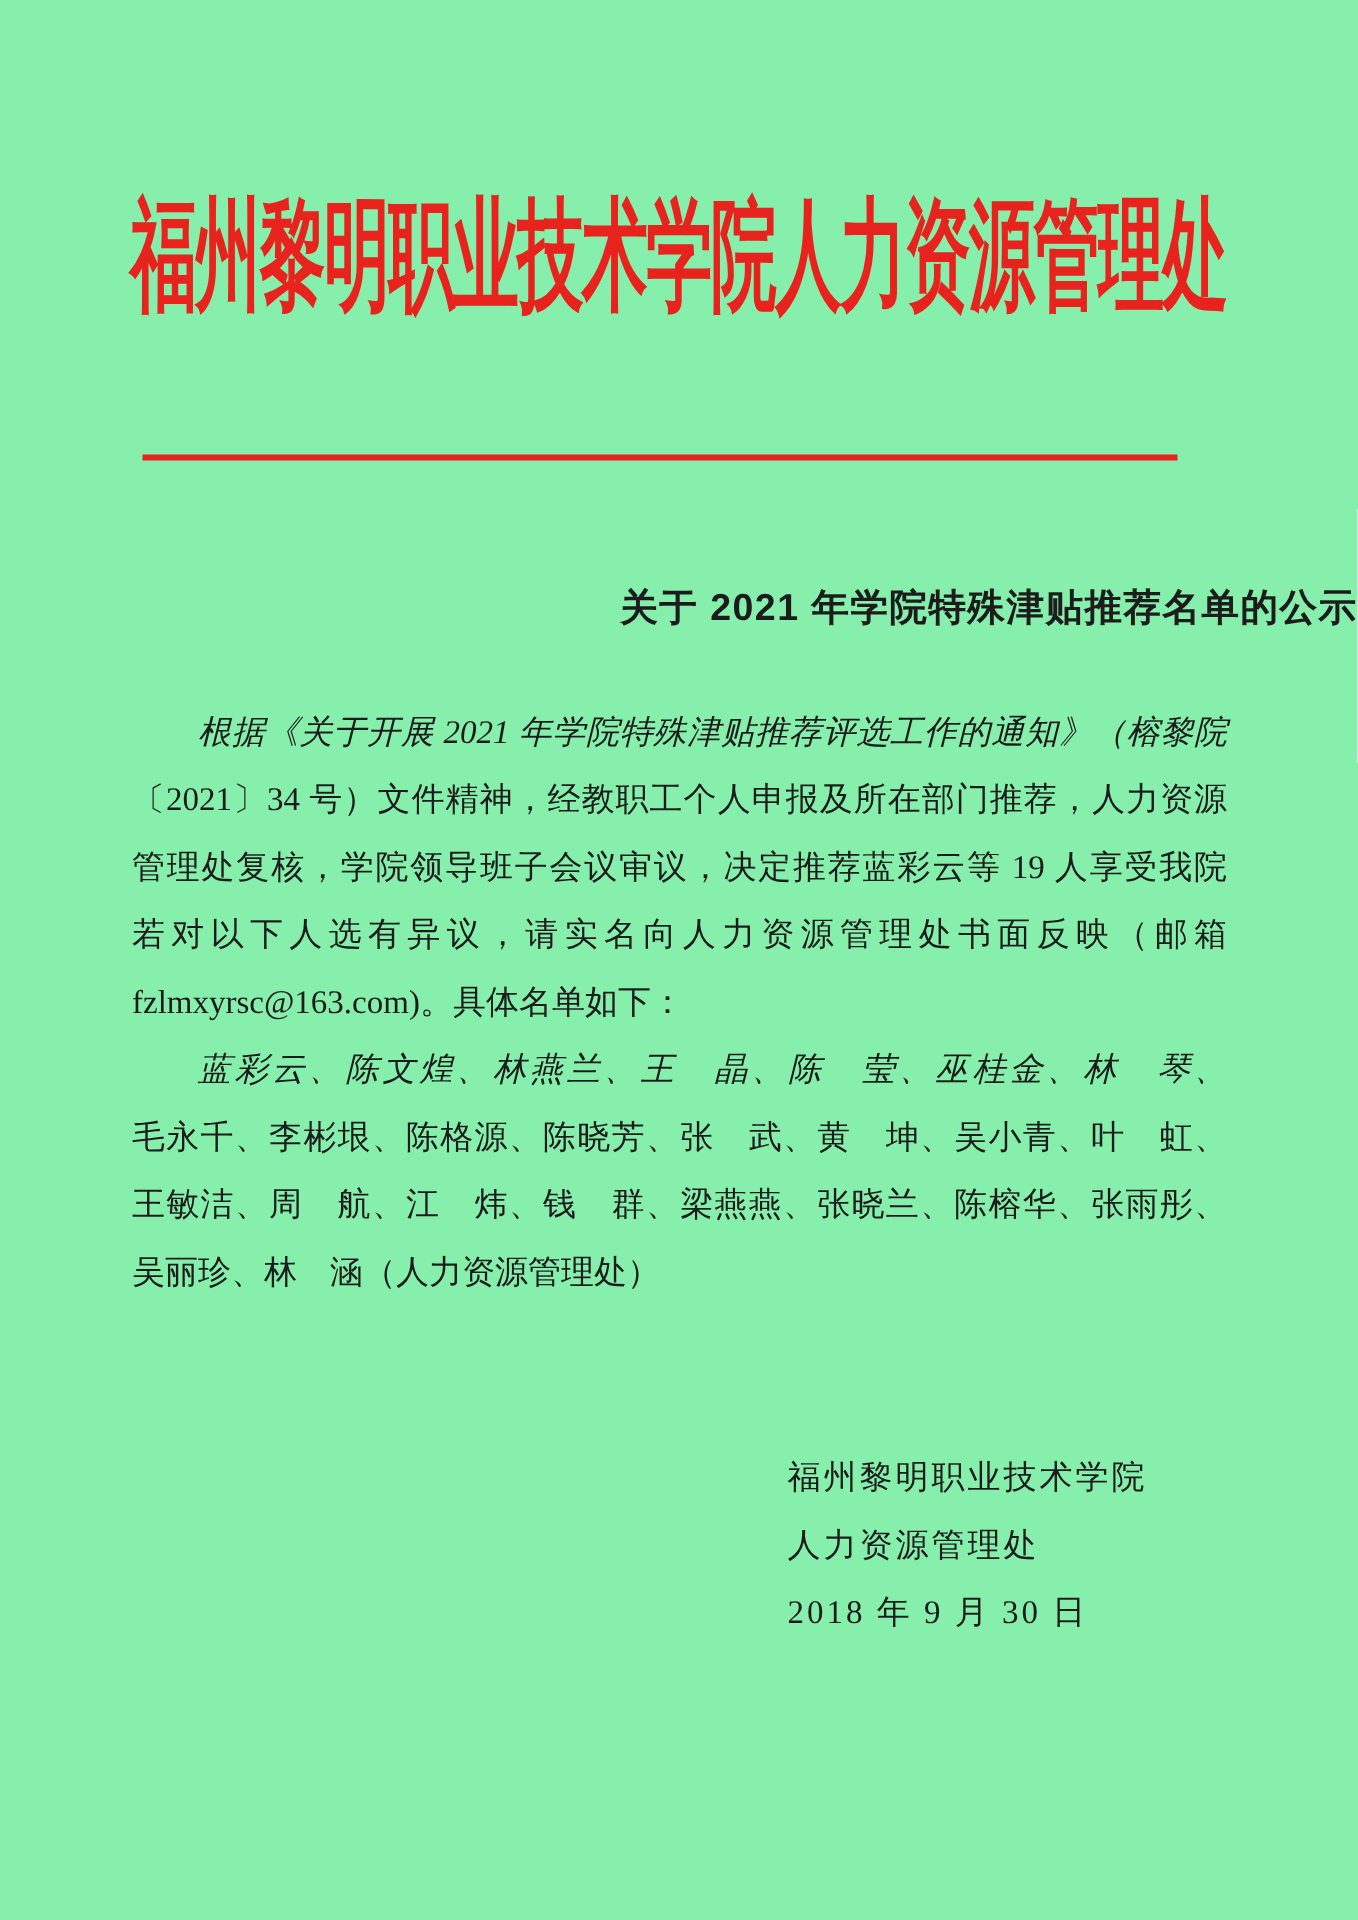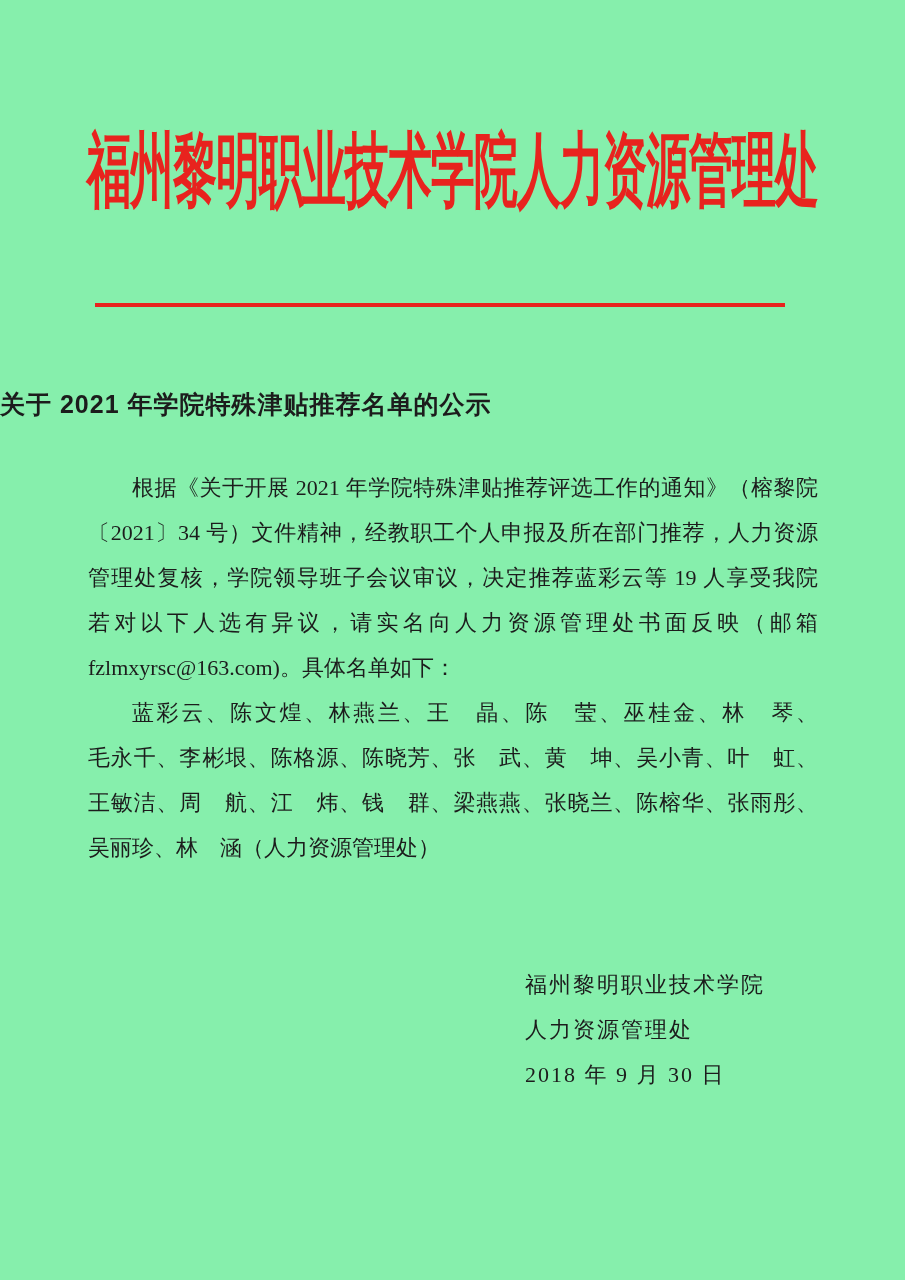--- a/index.html
+++ b/index.html
@@ -33,7 +33,7 @@
   .doc-title {
     position: absolute;
     top: 388px; left: 0; right: 0;
-    text-align: left;
+    text-align: right;
     font-family: "Liberation Sans", "DejaVu Sans", sans-serif;
     font-weight: bold;
     font-size: 25px;

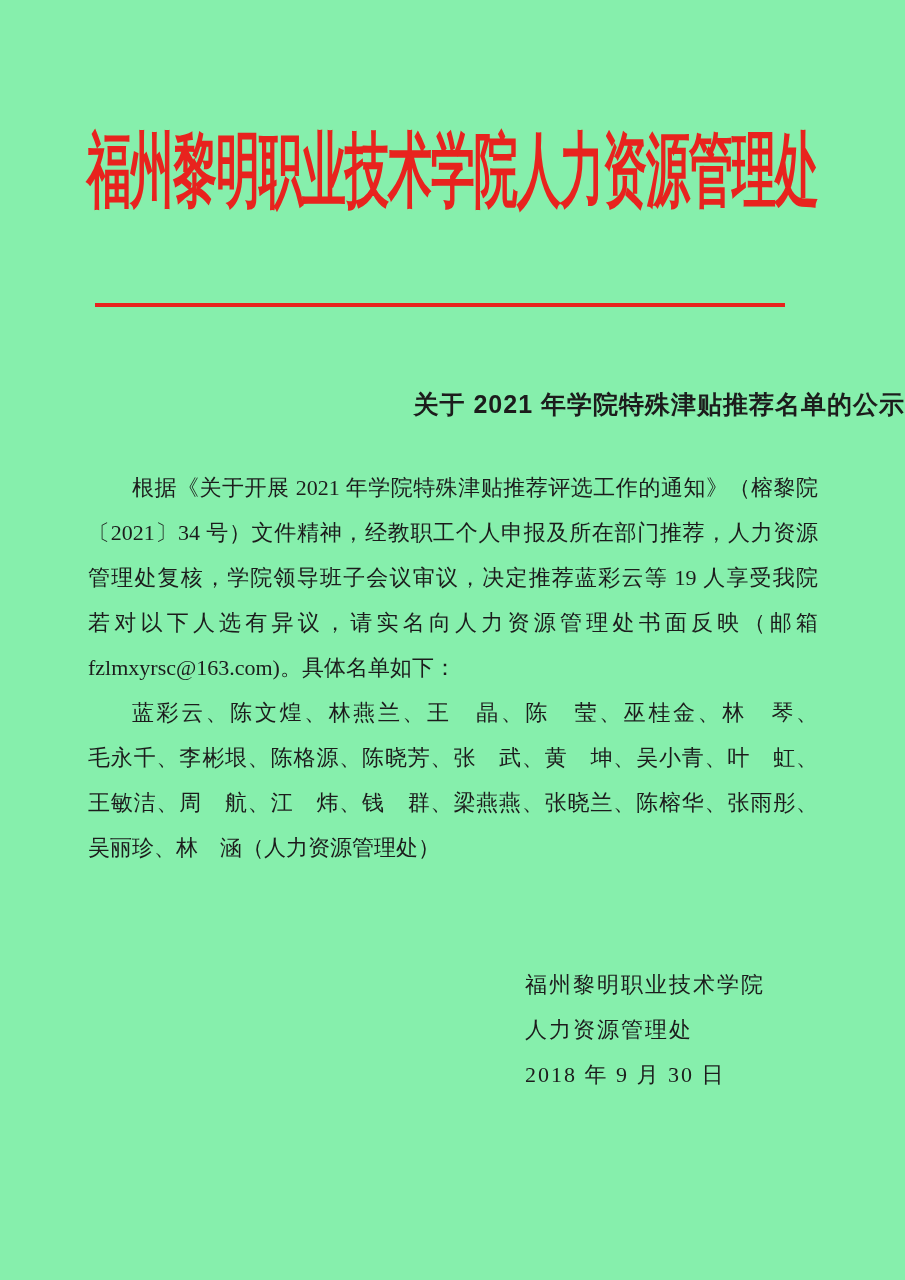--- a/index.html
+++ b/index.html
@@ -47,7 +47,7 @@
     line-height: 45px;
   }
   .line { min-height: 45px; }
-  .indent { text-indent: 44px; }
+  .indent { text-indent: 44px; font-style: italic; }
   .fill { text-align: justify; text-align-last: justify; }
   .signature {
     position: absolute;

